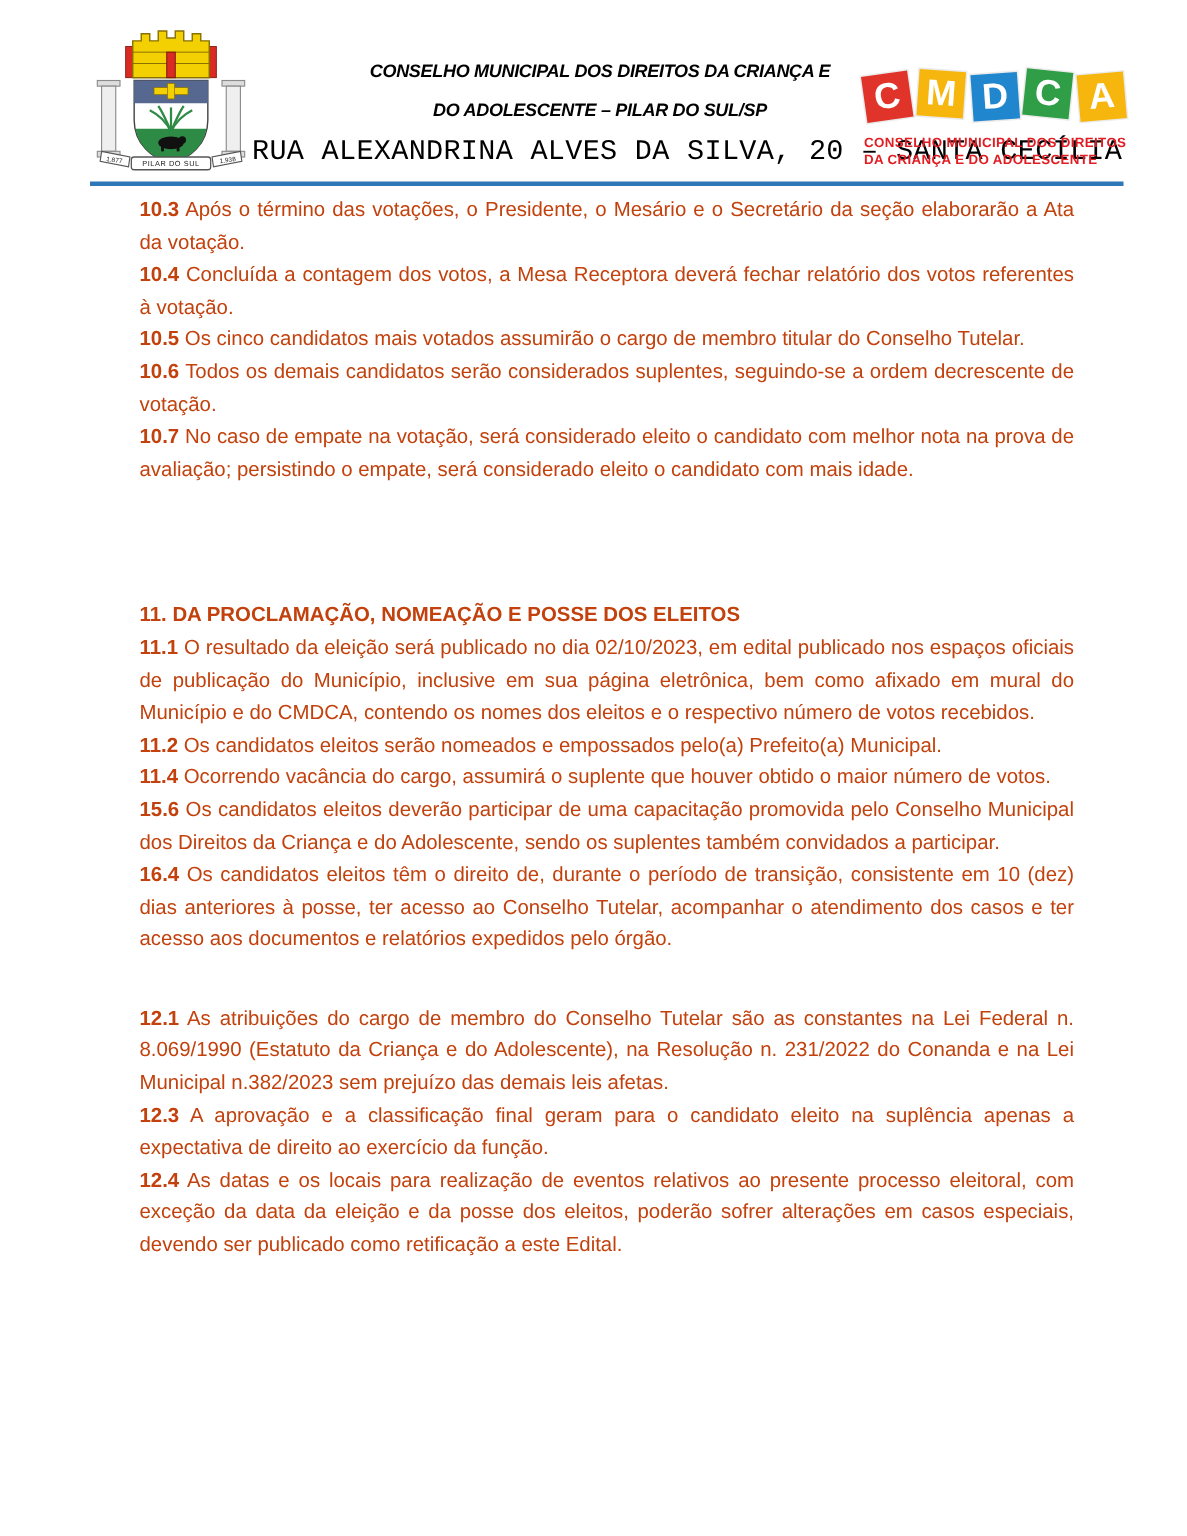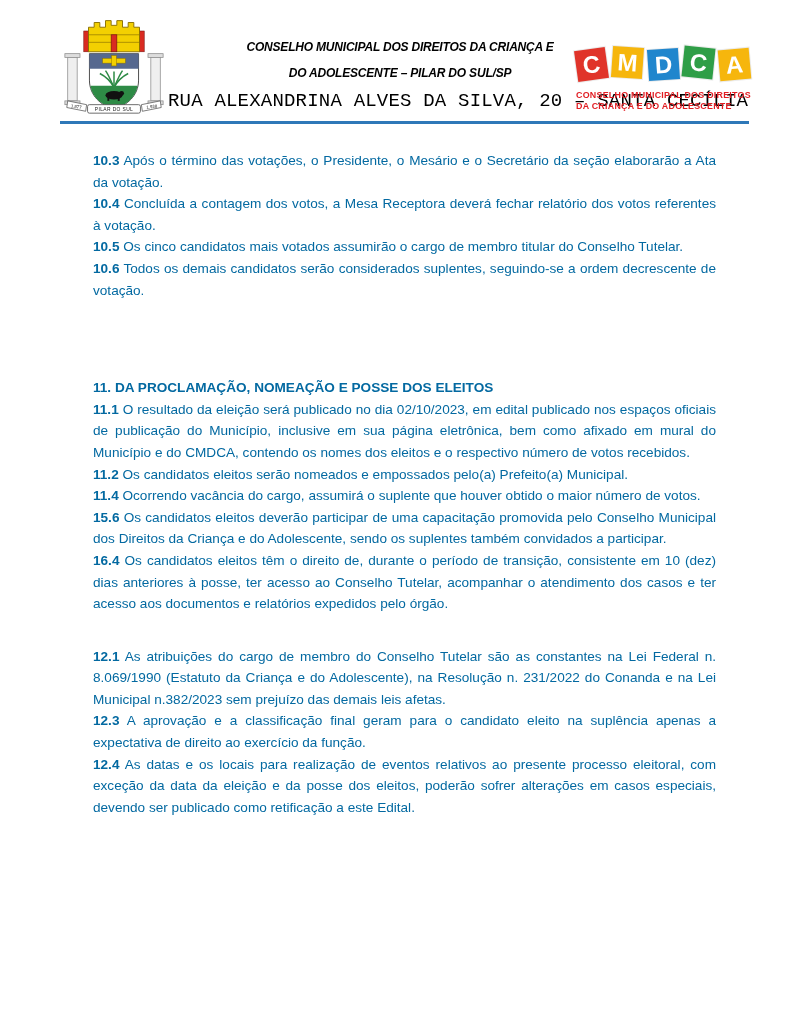--- a/index.html
+++ b/index.html
@@ -40,7 +40,7 @@
   
   .content{
     position:absolute;top:129px;left:93px;width:623px;
-    font-size:13.6px;line-height:21.6px;text-align:justify;color:#0369a1;margin-top:21px;
+    font-size:13.6px;line-height:21.6px;text-align:justify;color:#c2410c;
   }
   .content p{margin:0;}
   .sec-heading{font-weight:bold;}

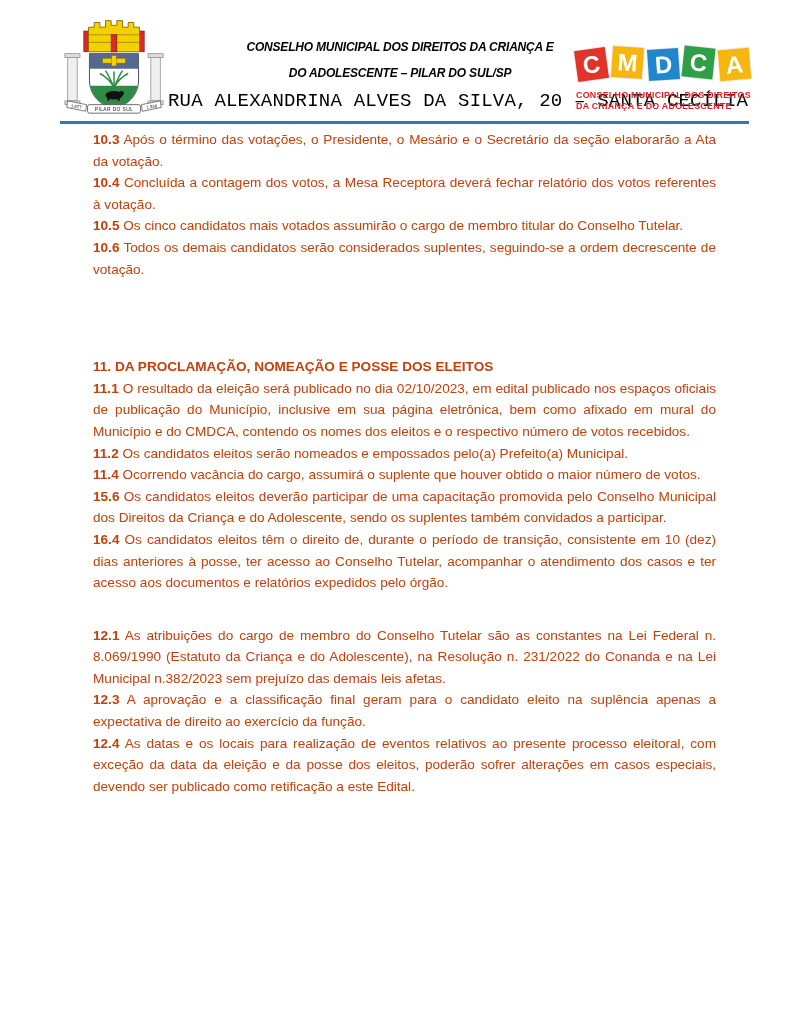--- a/index.html
+++ b/index.html
@@ -137,6 +137,7 @@
         <p class="clause"><b>10.4</b> Concluída a contagem dos votos, a Mesa Receptora deverá fechar relatório dos votos referentes à votação.</p>
         <p class="clause"><b>10.5</b> Os cinco candidatos mais votados assumirão o cargo de membro titular do Conselho Tutelar.</p>
         <p class="clause"><b>10.6</b> Todos os demais candidatos serão considerados suplentes, seguindo-se a ordem decrescente de votação.</p>
+        <p class="clause"><b>10.7</b> No caso de empate na votação, será considerado eleito o candidato com melhor nota na prova de avaliação; persistindo o empate, será considerado eleito o candidato com mais idade.</p>
       </section>
       <section class="doc-section">
         <p class="sec-heading">11. DA PROCLAMAÇÃO, NOMEAÇÃO E POSSE DOS ELEITOS</p>

